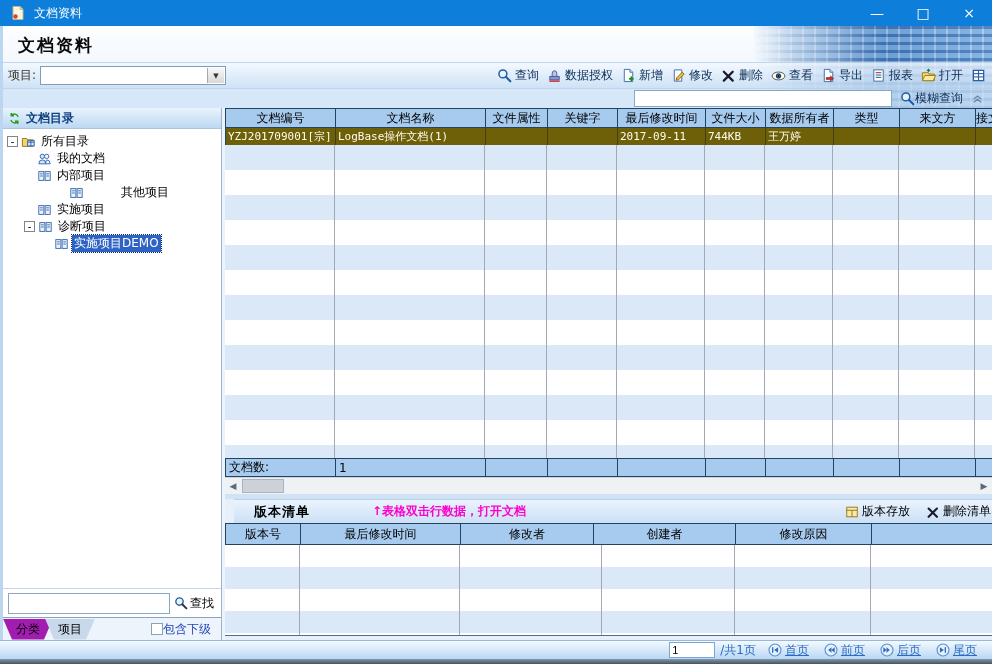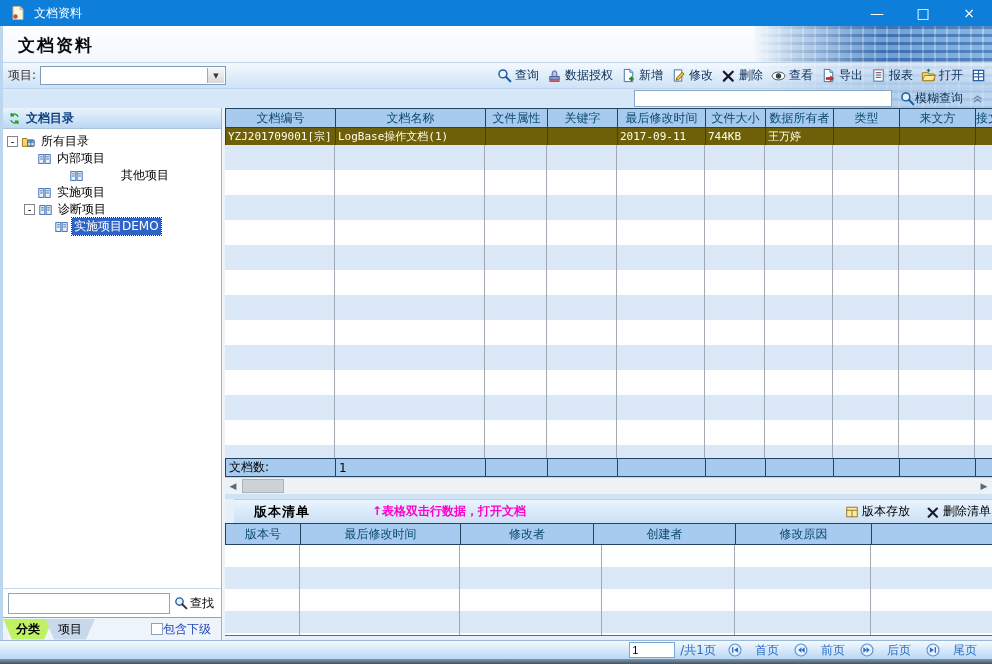--- a/index.html
+++ b/index.html
@@ -78,7 +78,7 @@
     border-top:1px solid #24435f;border-bottom:1px solid #24435f;border-left:1px solid #24435f;width:787px;}
   .mt-header{top:0;height:20px;}
   .mt-th,.vt-th{flex:none;background:#a7cbef;border-right:1px solid #24435f;box-sizing:border-box;
-    display:flex;align-items:center;justify-content:center;overflow:hidden;white-space:nowrap;color:#0c4a6e;}
+    display:flex;align-items:center;justify-content:center;overflow:hidden;white-space:nowrap;color:#000000;}
   .mt-row{position:absolute;left:0;top:20px;height:17px;width:787px;display:flex;background:#6e6008;border-left:1px solid #24435f;box-sizing:border-box;}
   .mt-td{flex:none;border-right:1px solid #46400f;box-sizing:border-box;display:flex;align-items:center;padding-left:2px;
     overflow:hidden;white-space:nowrap;color:#fffdf0;font-family:"DejaVu Sans Mono","Liberation Mono",monospace;font-size:11px;}

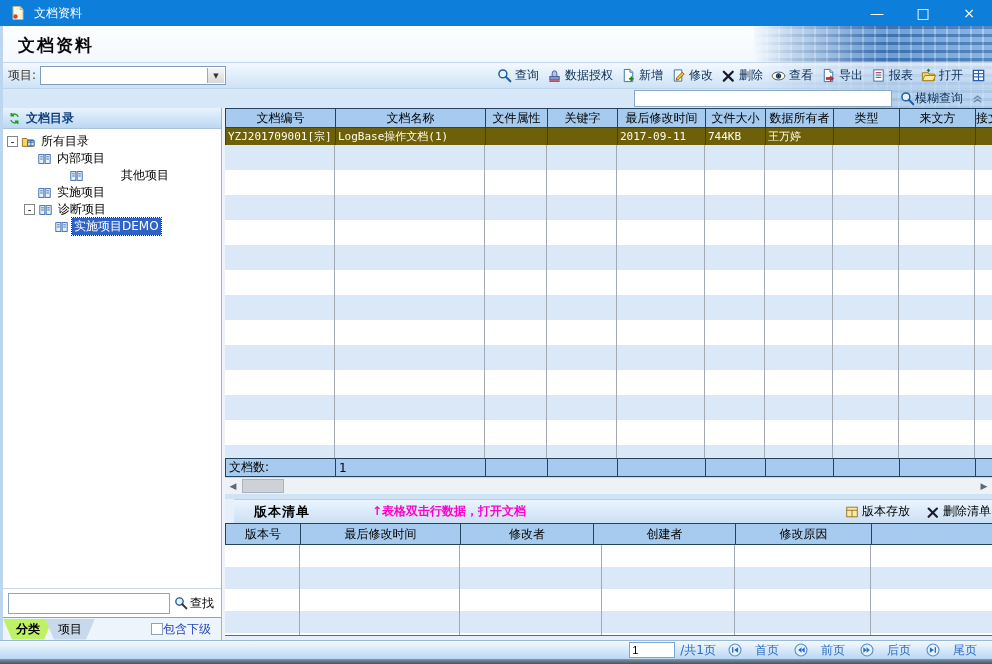--- a/index.html
+++ b/index.html
@@ -297,6 +297,18 @@
           <span class="spacer"></span>
           <span class="tree-ico">
             <svg viewBox="0 0 16 16">
+              <circle cx="5.5" cy="5" r="2.5" fill="#cfe4f7" stroke="#2b5fa8"></circle>
+              <circle cx="10.5" cy="5" r="2.5" fill="#eef6ff" stroke="#2b5fa8"></circle>
+              <path d="M1.5 13.5 Q1.5 9 5.5 9 Q9.5 9 9.5 13.5 Z" fill="#cfe4f7" stroke="#2b5fa8"></path>
+              <path d="M9.2 13.5 Q9.8 9 10.5 9 Q14.5 9 14.5 13.5 Z" fill="#eef6ff" stroke="#2b5fa8"></path>
+            </svg>
+          </span>
+          <span class="tree-label">我的文档</span>
+        </div>
+        <div class="tree-row" style="padding-left: 21px;">
+          <span class="spacer"></span>
+          <span class="tree-ico">
+            <svg viewBox="0 0 16 16">
               <rect x="1.5" y="3" width="5.8" height="10" fill="#eaf3fc" stroke="#2b5fa8"></rect>
               <rect x="8.7" y="3" width="5.8" height="10" fill="#eaf3fc" stroke="#2b5fa8"></rect>
               <line x1="3" y1="5.5" x2="6" y2="5.5" stroke="#2b5fa8"></line>

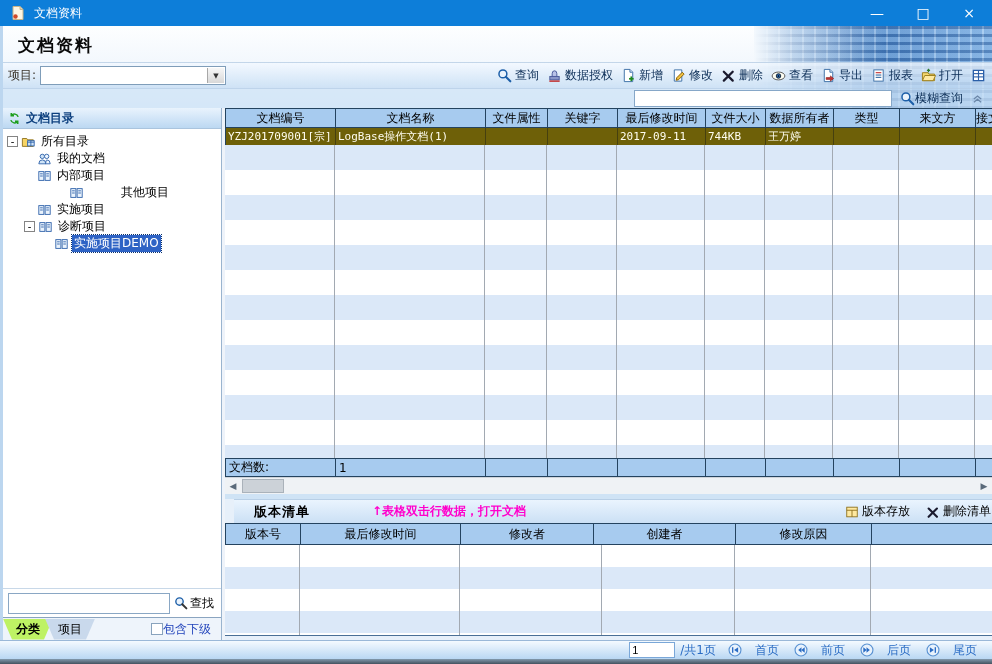--- a/index.html
+++ b/index.html
@@ -67,7 +67,7 @@
   .find-btn svg{width:14px;height:14px;}
   .tabs-row{height:22px;flex:none;display:flex;align-items:center;border-top:1px solid #8aa4c0;background:#eef4fb;}
   .tab{padding:2px 13px;background:#c9d9ec;color:#000;clip-path:polygon(0 0,100% 0,82% 100%,18% 100%);margin-right:-8px;}
-  .tab.active{background:#bef264;font-weight:bold;}
+  .tab.active{background:#a21caf;}
   .include-sub{margin-left:auto;margin-right:10px;display:flex;align-items:center;gap:0;}
   .cb{width:12px;height:12px;border:1px solid #89a3bd;background:#fff;box-sizing:border-box;}
   .cb-label{color:#2244bb;}

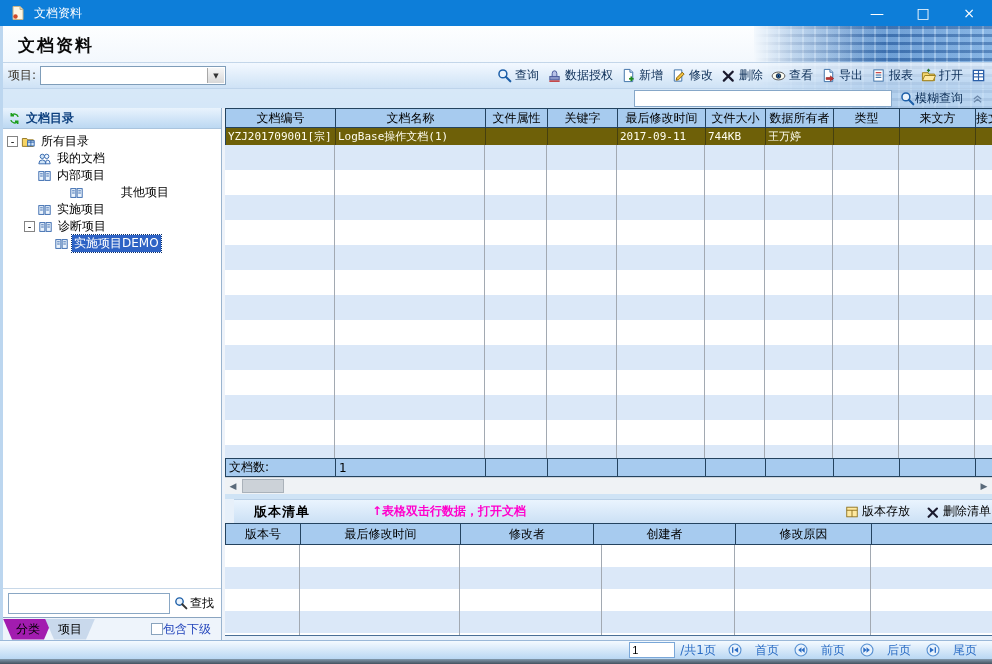--- a/index.html
+++ b/index.html
@@ -109,7 +109,7 @@
     background:linear-gradient(180deg,#f4faff,#b9d7f3);border-top:1px solid #9ab8d8;}
   .pg-input{width:40px;height:14px;border:1px solid #7aa7d8;font-size:11px;padding:0 2px;}
   .pg-total{color:#2a6cc4;margin:0 12px 0 5px;}
-  .pg-btn{display:flex;align-items:center;gap:13px;color:#2a6cc4;margin-right:15px;}
+  .pg-btn{display:flex;align-items:center;gap:3px;color:#2a6cc4;margin-right:15px;text-decoration:underline;}
   .pg-btn svg{width:14px;height:14px;}
   .bottom-edge{position:absolute;left:0;top:659px;width:992px;height:5px;background:linear-gradient(180deg,#8299ad,#44525f);}
 </style>

